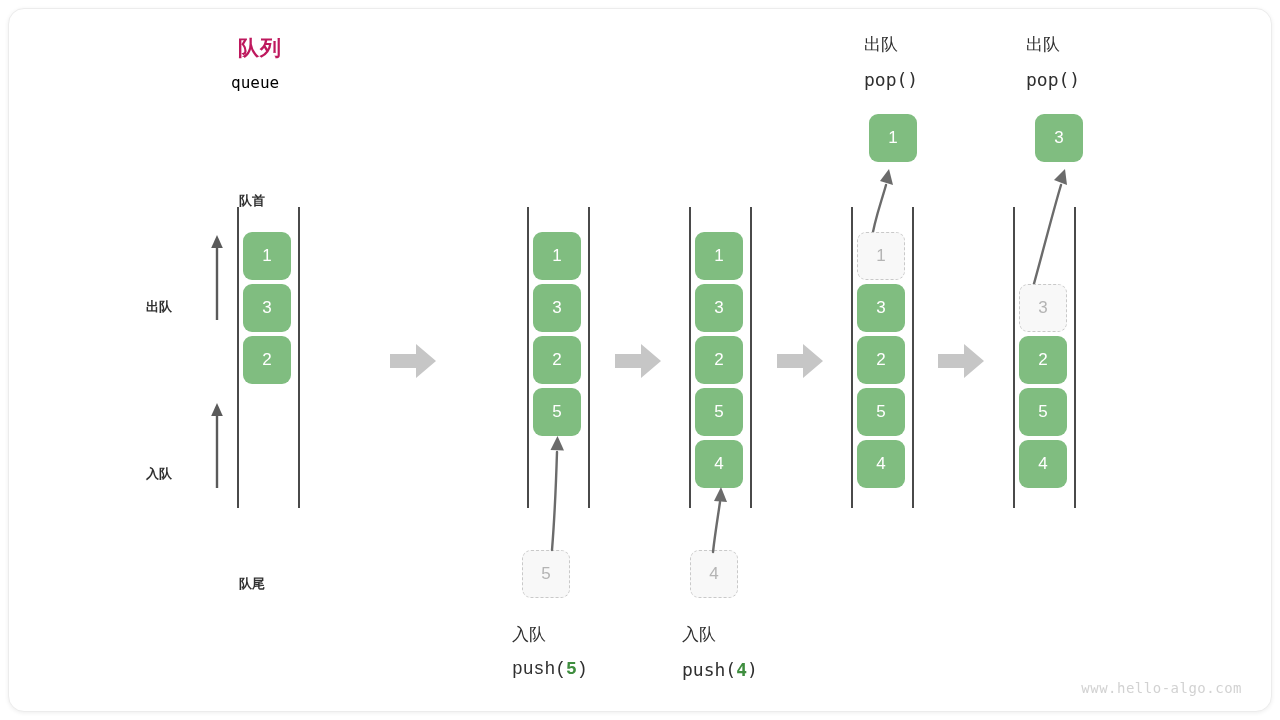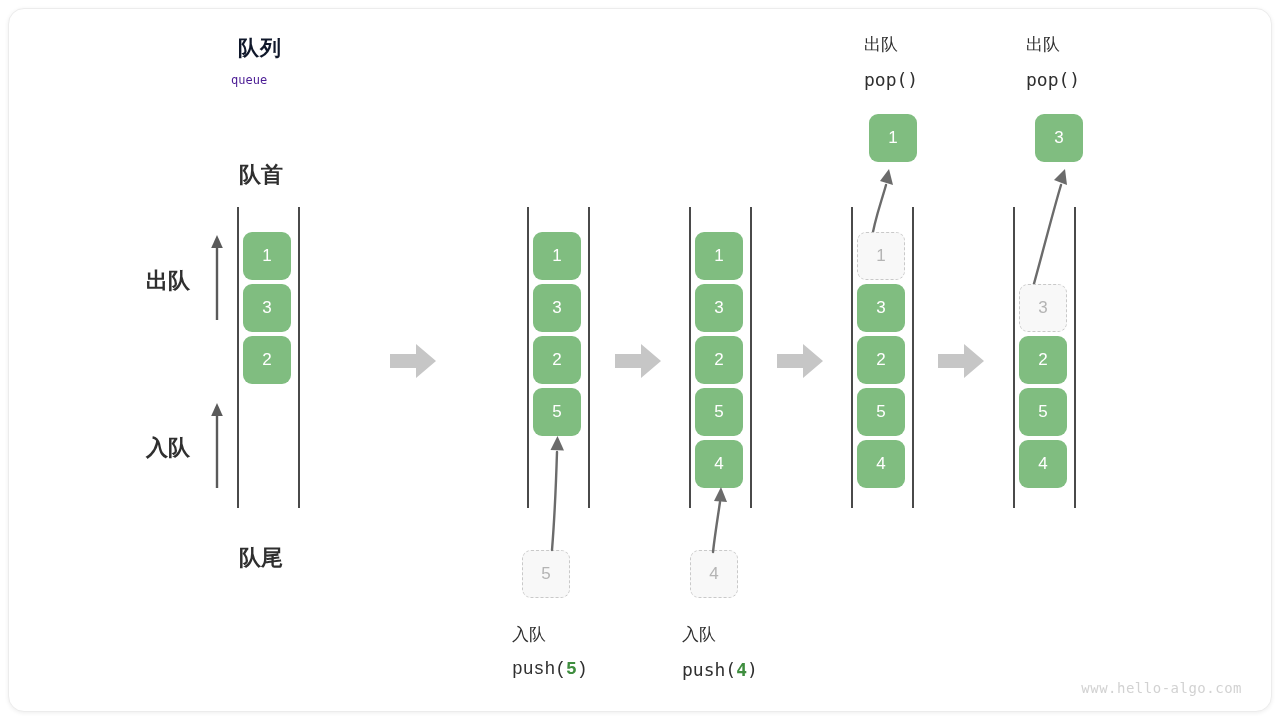--- a/index.html
+++ b/index.html
@@ -31,7 +31,7 @@
   
   .title-cn {
     position: absolute;
-    color: #0f172a;
+    color: #be185d;
     font-weight: bold;
     font-size: 21px;
     letter-spacing: 1px;

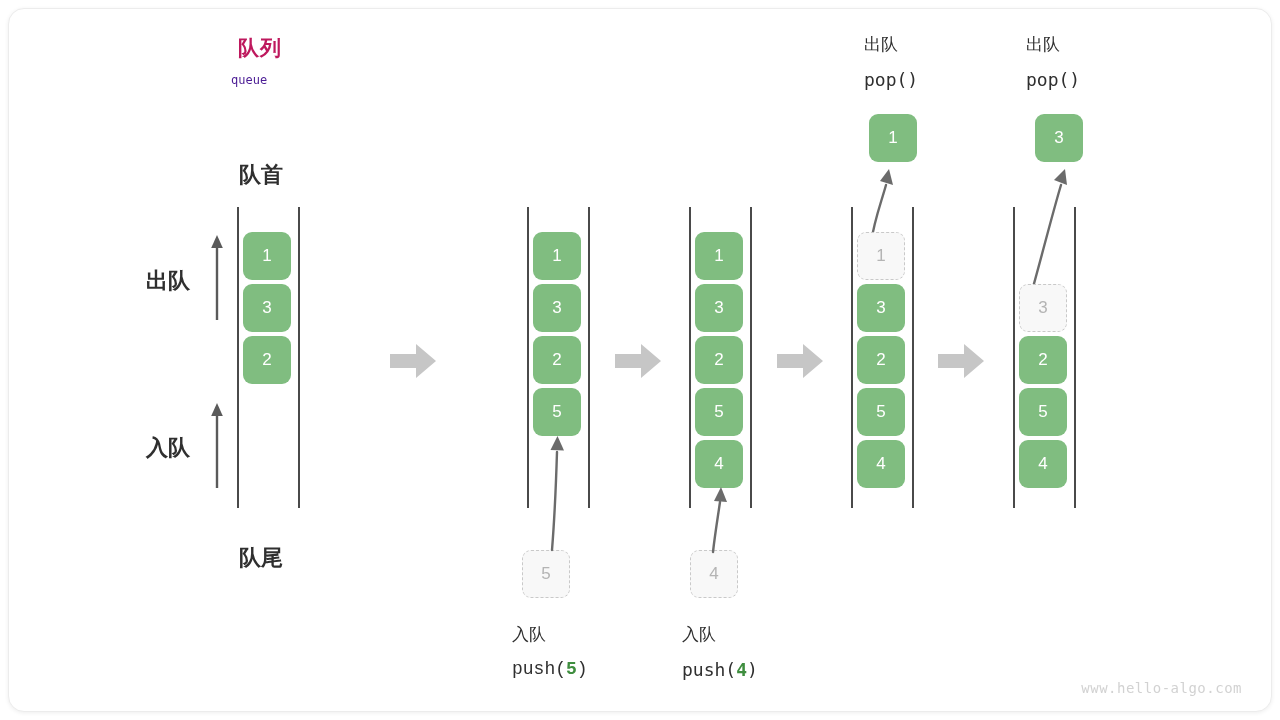--- a/index.html
+++ b/index.html
@@ -39,9 +39,9 @@
   }
   .title-en {
     position: absolute;
-    color: #4c1d95;
+    color: #000000;
     font-family: "DejaVu Sans Mono", "Liberation Mono", monospace;
-    font-size: 12px;
+    font-size: 16px;
     white-space: nowrap;
   }
   .label-bold {

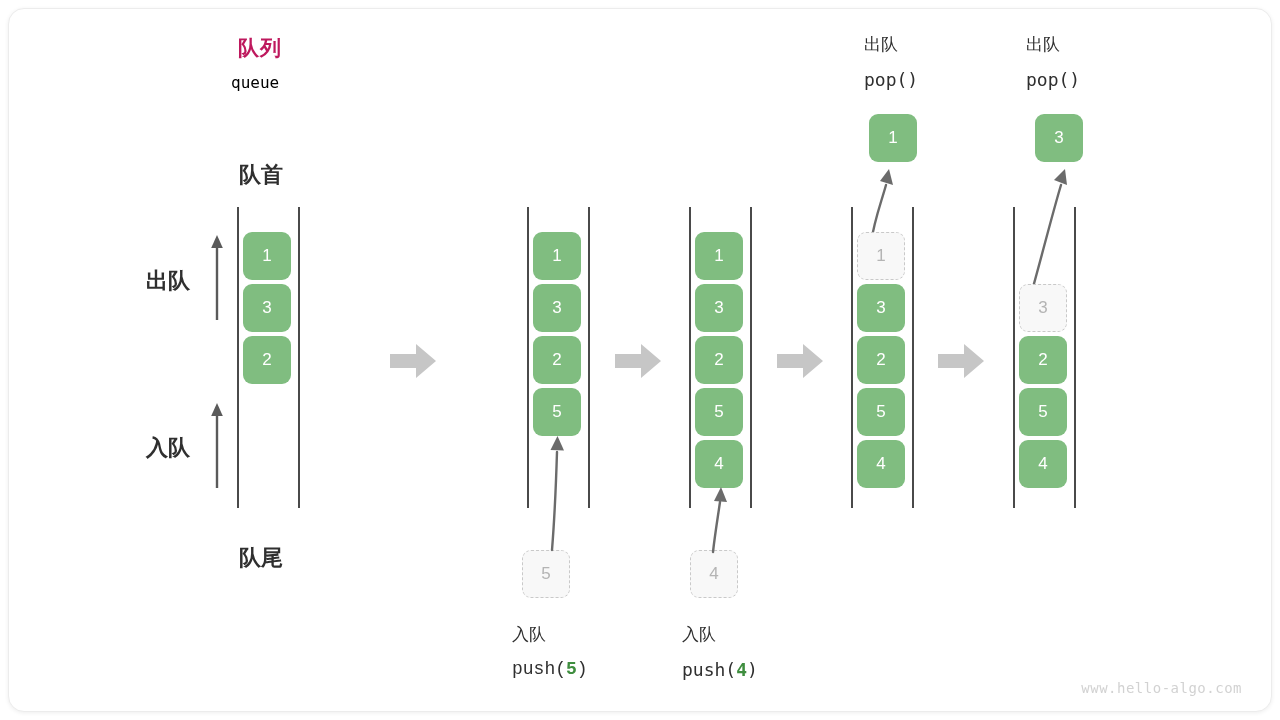--- a/index.html
+++ b/index.html
@@ -48,8 +48,9 @@
     position: absolute;
     color: #2f2f2f;
     font-weight: bold;
-    font-size: 22px;
-    white-space: nowrap;
+    font-size: 13px;
+    white-space: nowrap;
+    margin-top: 32px;
   }
   .op-cn {
     position: absolute;

